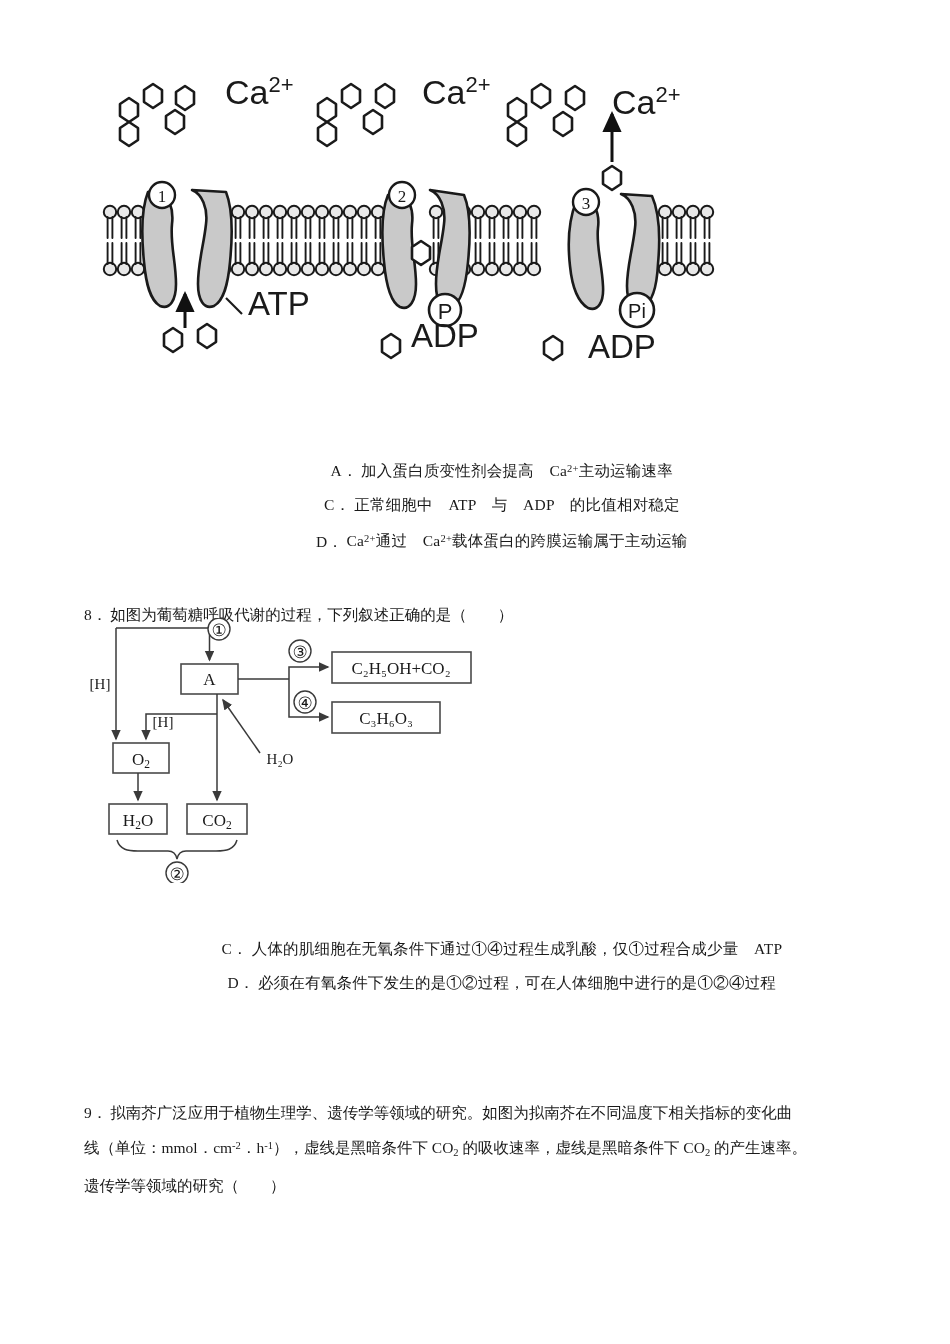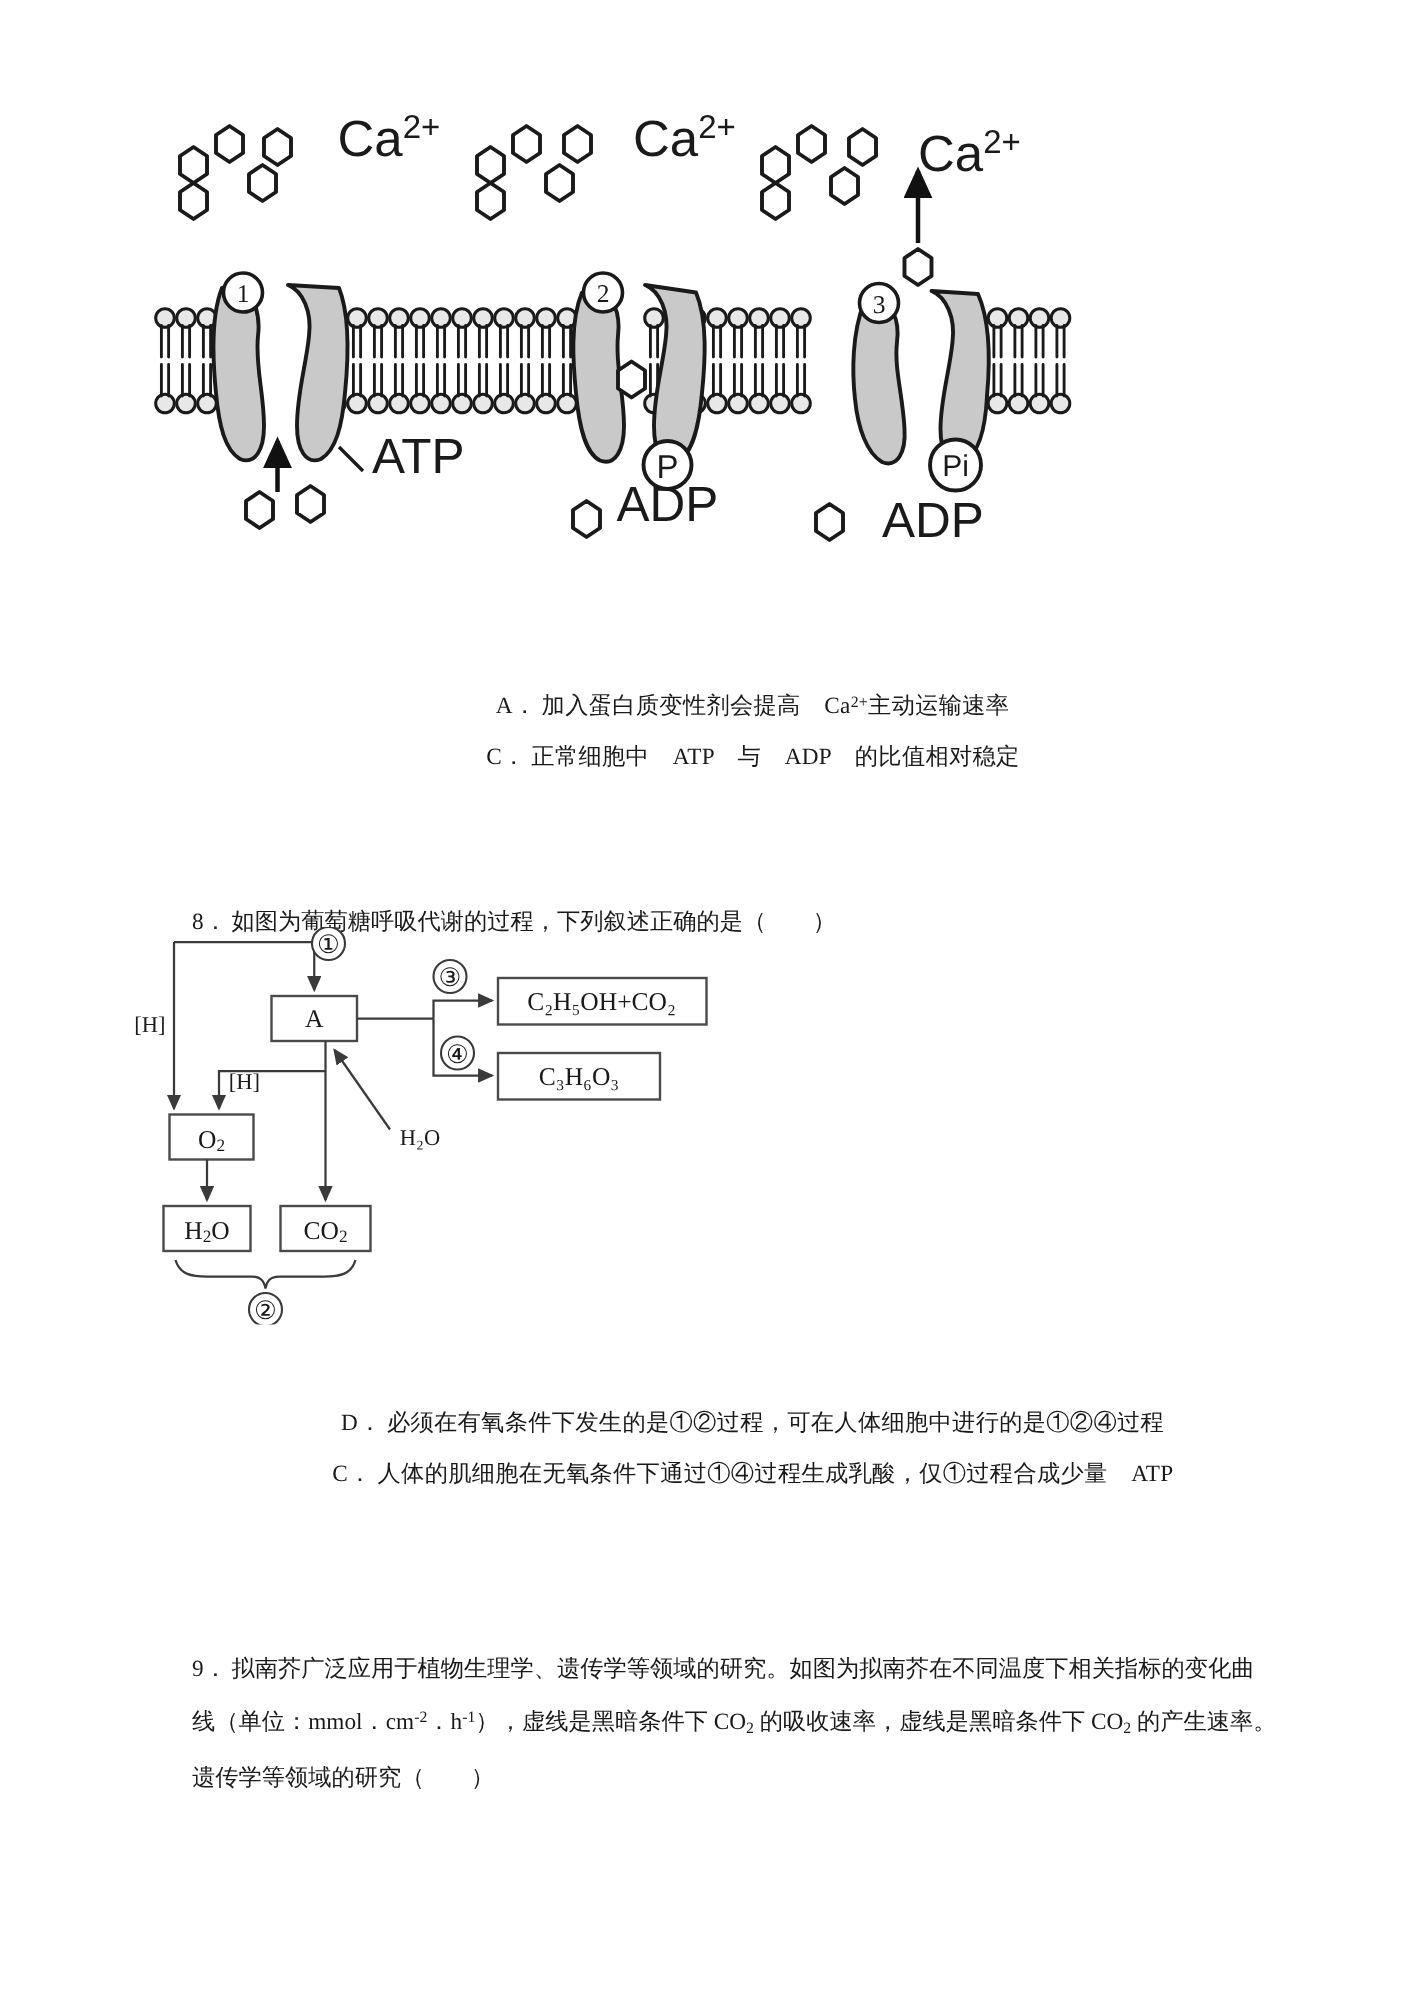--- a/index.html
+++ b/index.html
@@ -300,6 +300,9 @@
       <span class="opt-label">C．</span><span>正常细胞中　ATP　与　ADP　的比值相对稳定</span>
     </div>
 
+    <div class="opt-line">
+      <span class="opt-label">D．</span><span>Ca</span><sup>2+</sup><span>通过　</span><span>Ca</span><sup>2+</sup><span>载体蛋白的跨膜运输属于主动运输</span>
+    </div>
   </div>
 
   <div class="q-stem" style="top:598px;">

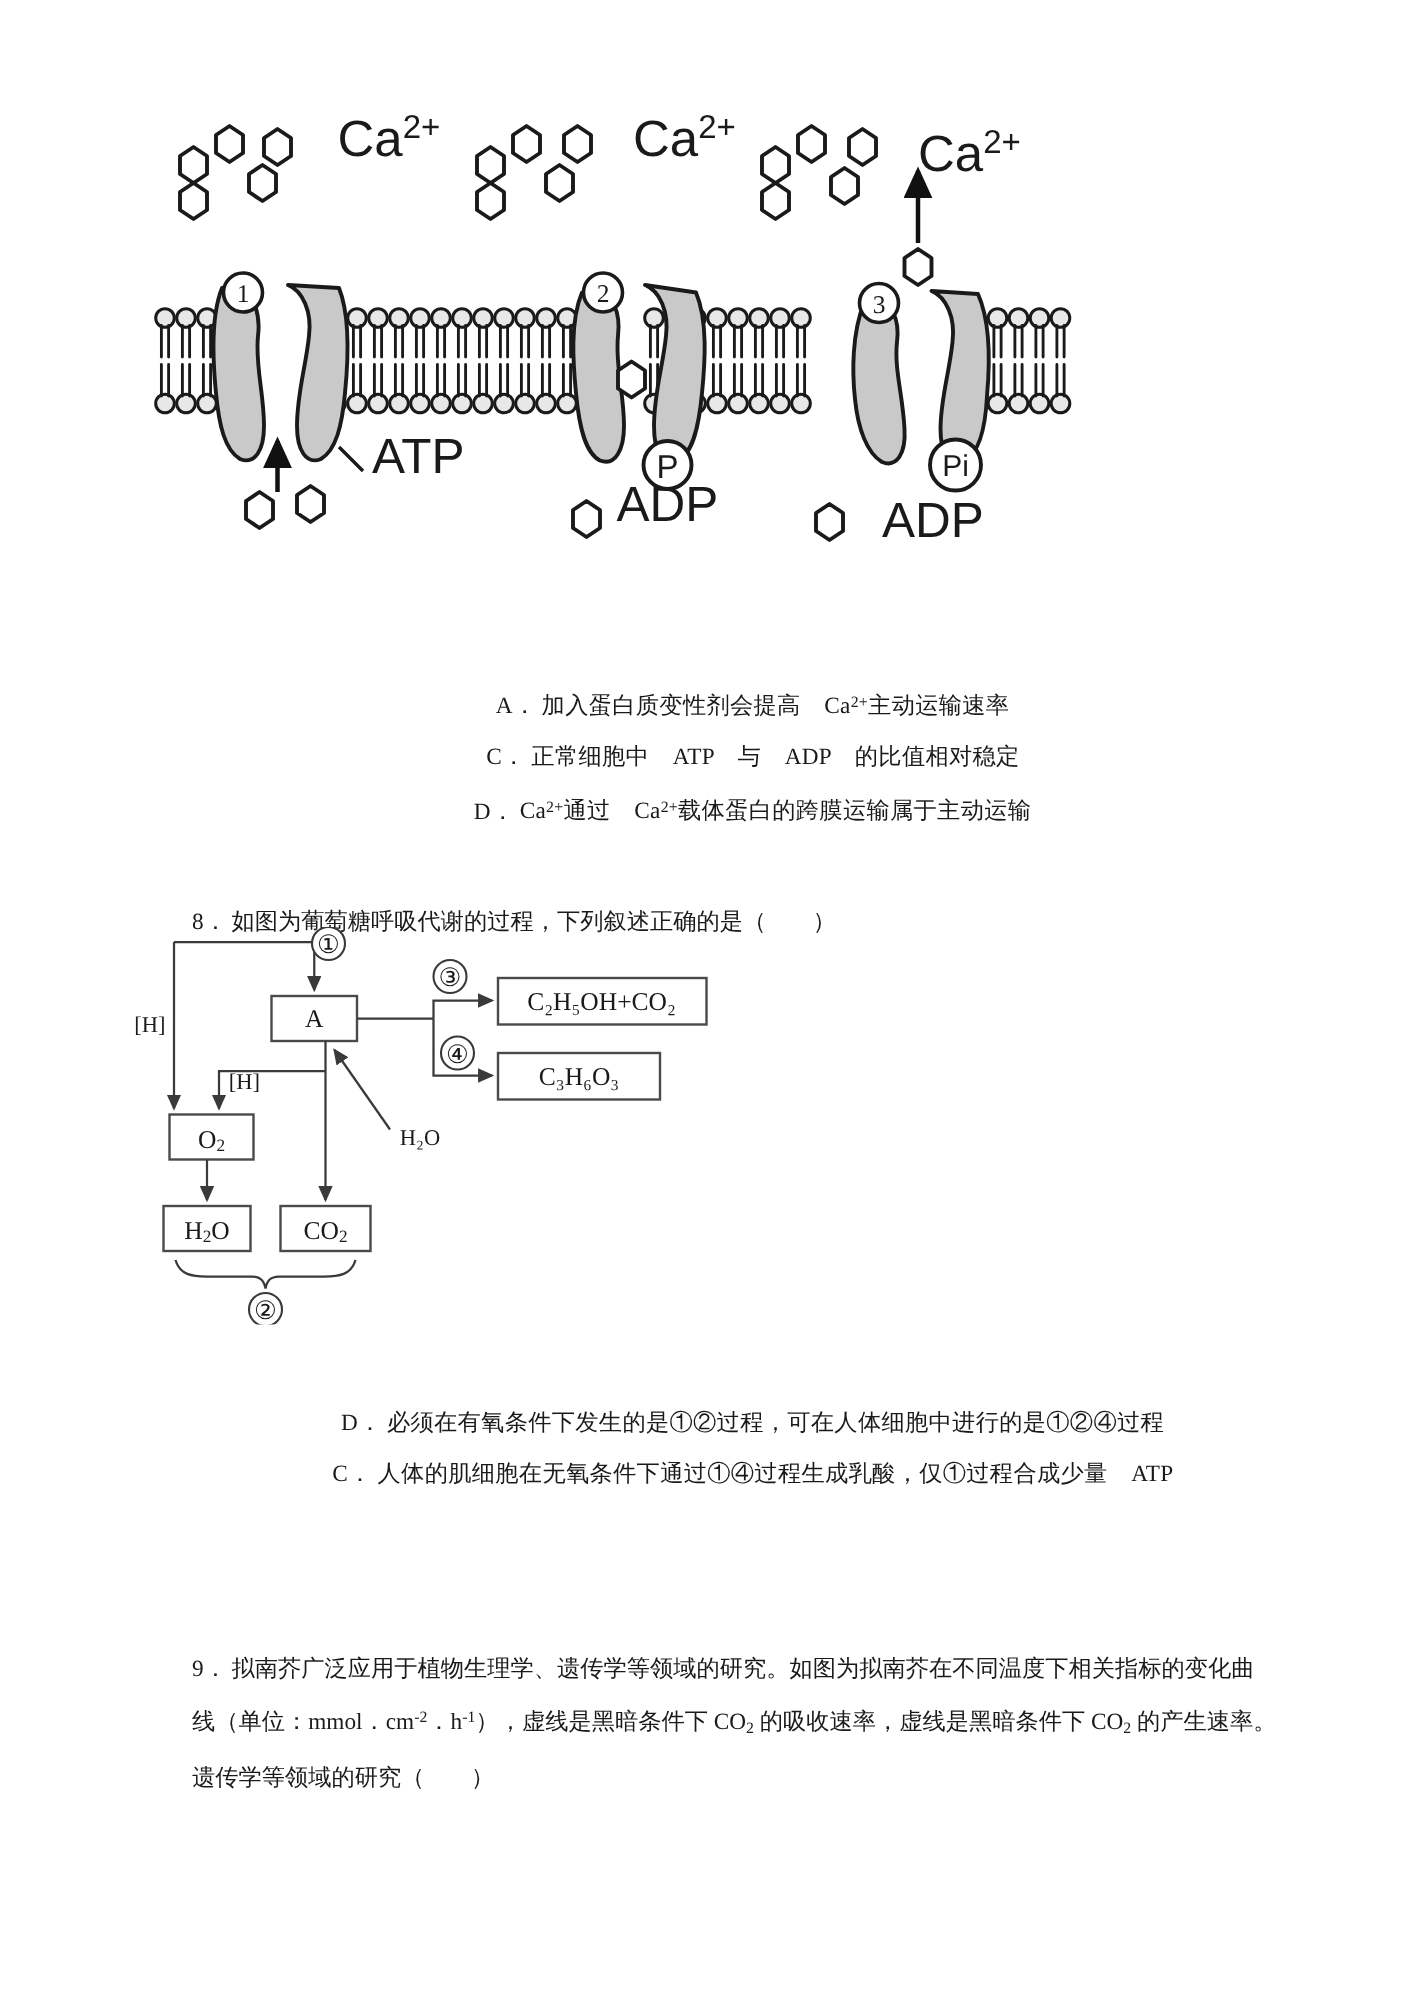--- a/index.html
+++ b/index.html
@@ -60,7 +60,6 @@
     font-size: 15.5px;
     line-height: 33px;
     text-align: justify;
-    margin-left: 44px;
   }
   .q-stem .qnum { margin-right: 3px; }
 

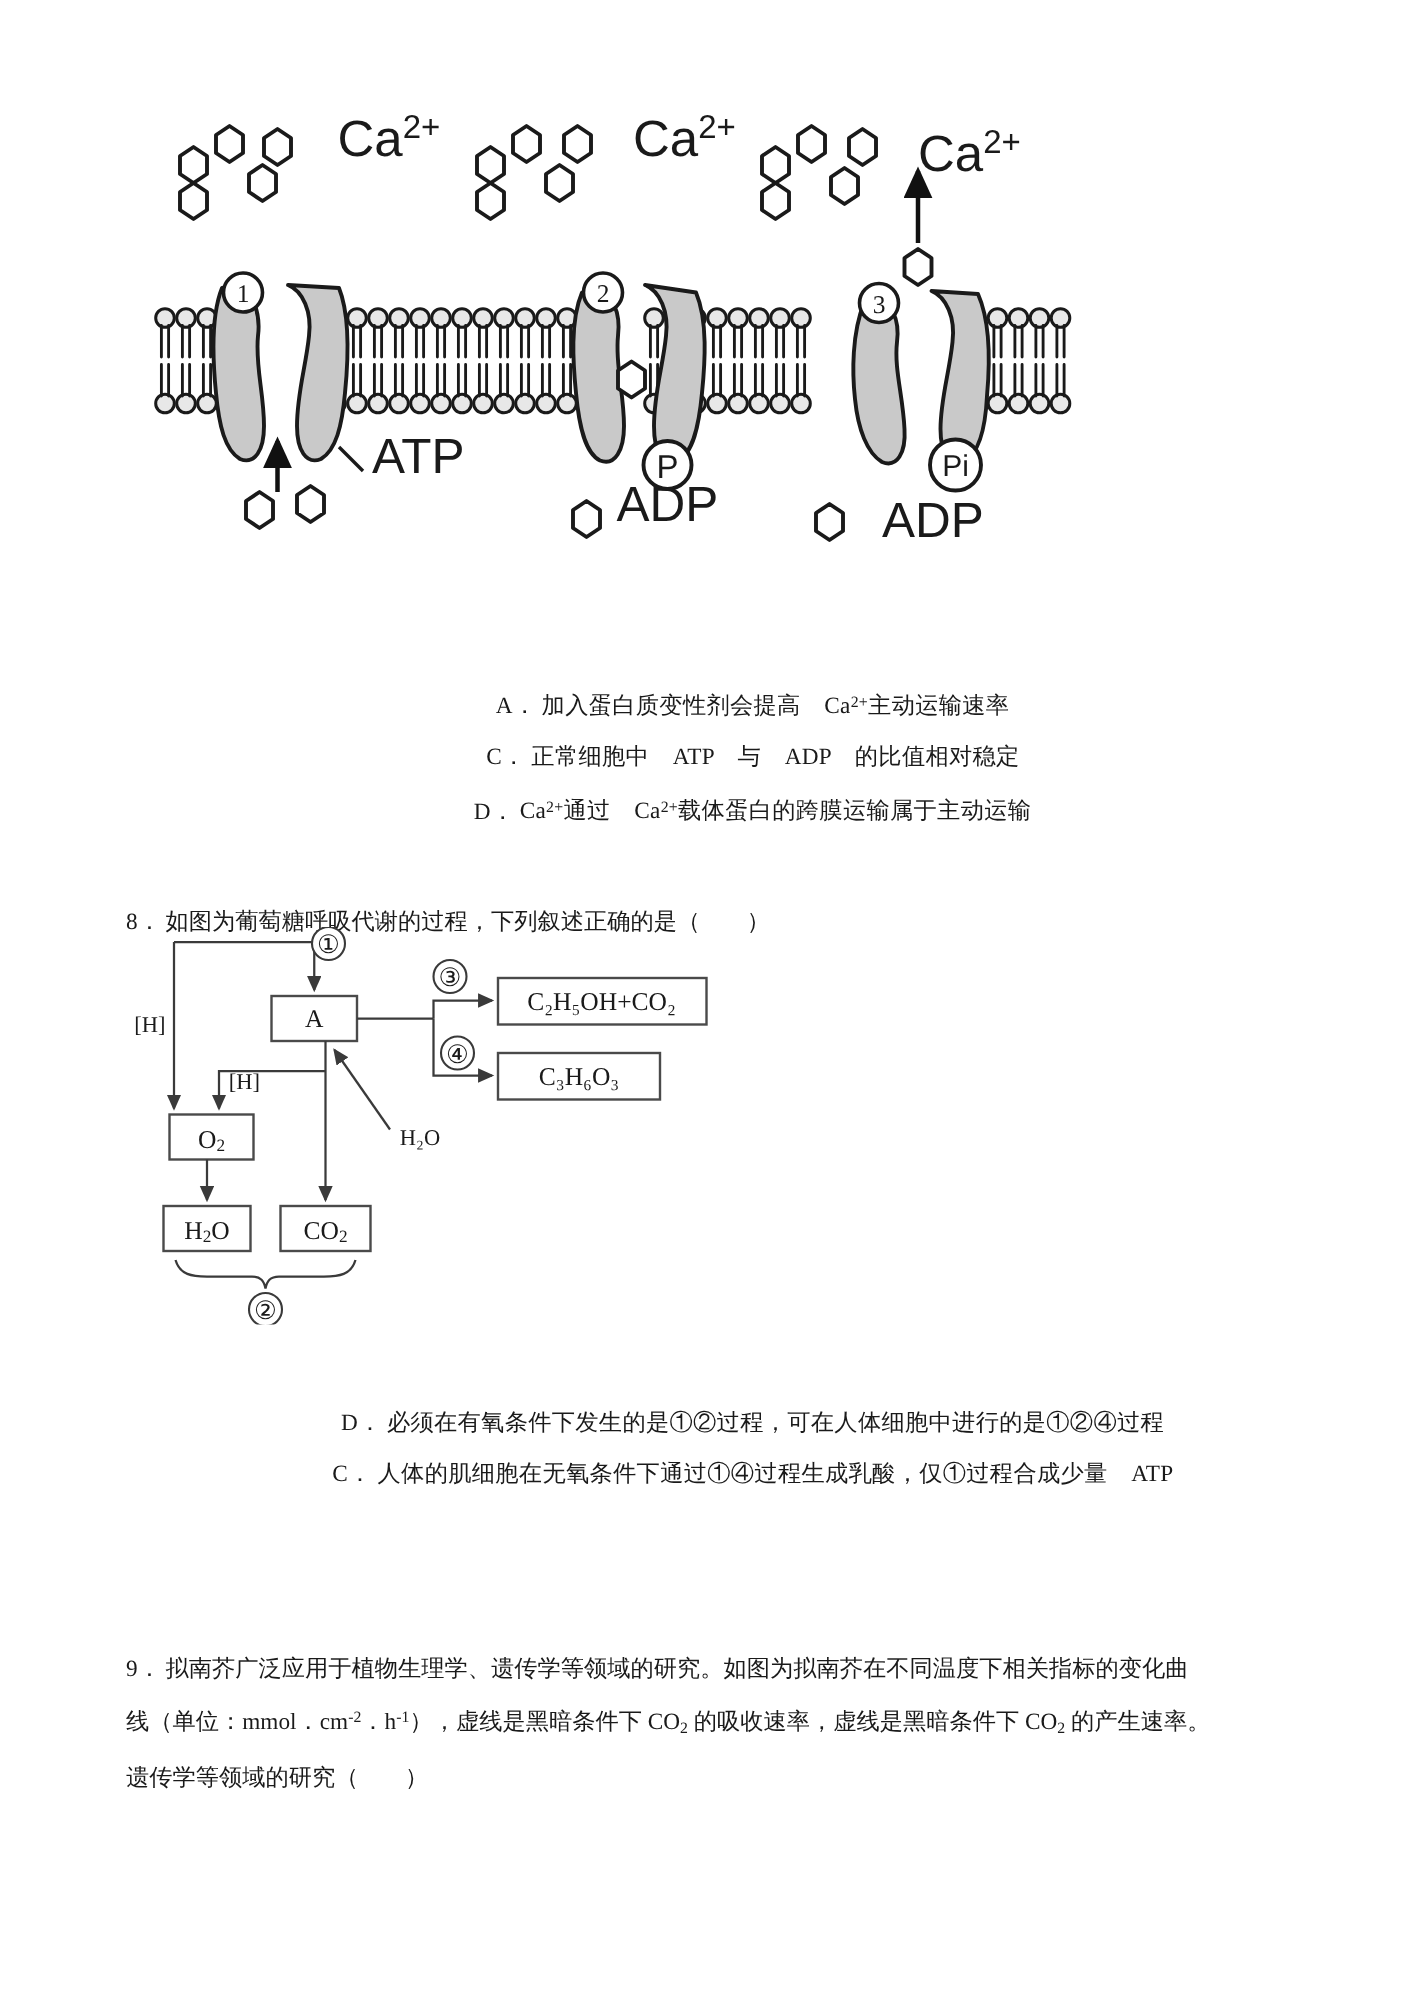--- a/index.html
+++ b/index.html
@@ -391,11 +391,11 @@
 
 
     <div class="opt-line">
+      <span class="opt-label">C．</span><span>人体的肌细胞在无氧条件下通过①④过程生成乳酸，仅①过程合成少量　ATP</span>
+    </div>
+
+    <div class="opt-line">
       <span class="opt-label">D．</span><span>必须在有氧条件下发生的是①②过程，可在人体细胞中进行的是①②④过程</span>
-    </div>
-
-    <div class="opt-line">
-      <span class="opt-label">C．</span><span>人体的肌细胞在无氧条件下通过①④过程生成乳酸，仅①过程合成少量　ATP</span>
     </div>
   </div>
 

